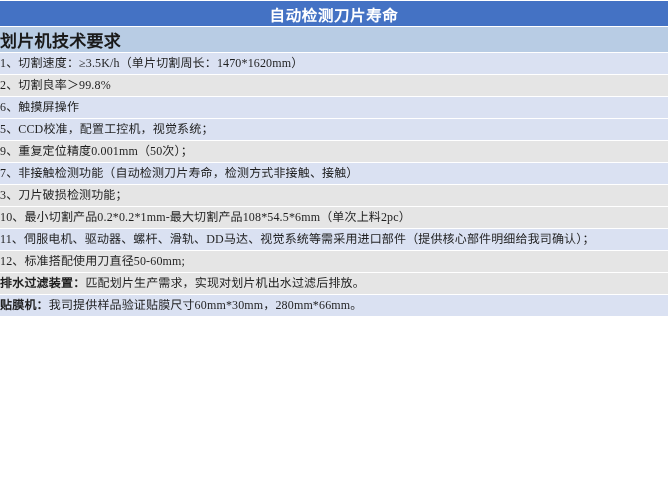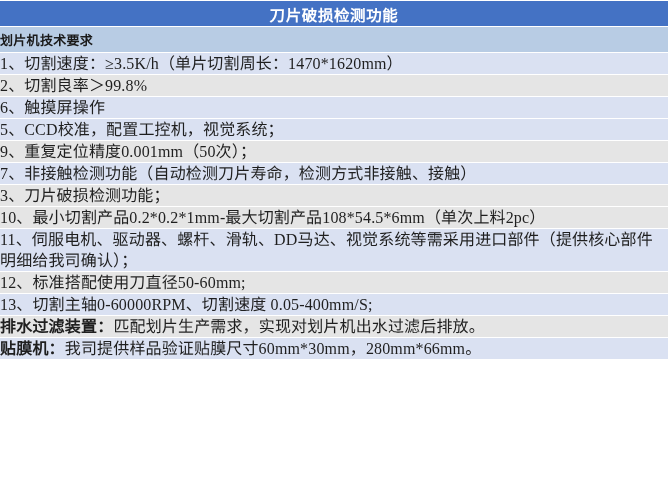--- a/index.html
+++ b/index.html
@@ -83,7 +83,7 @@
   <tbody>
 
     <tr class="title-row">
-      <td>刀片破损检测功能</td>
+      <td>自动检测刀片寿命</td>
     </tr>
 
     <tr class="subheader-row">

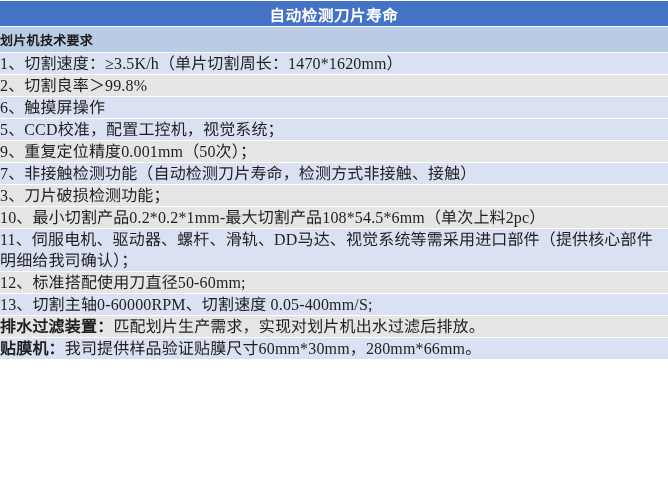--- a/index.html
+++ b/index.html
@@ -46,7 +46,7 @@
     height: 25px;
     padding: 2px 0 3px 6px;
     font-weight: bold;
-    font-size: 13px;
+    font-size: 17px;
     color: #1a1a1a;
     font-family: "DejaVu Sans", "Liberation Sans", sans-serif;
     letter-spacing: 0.3px;

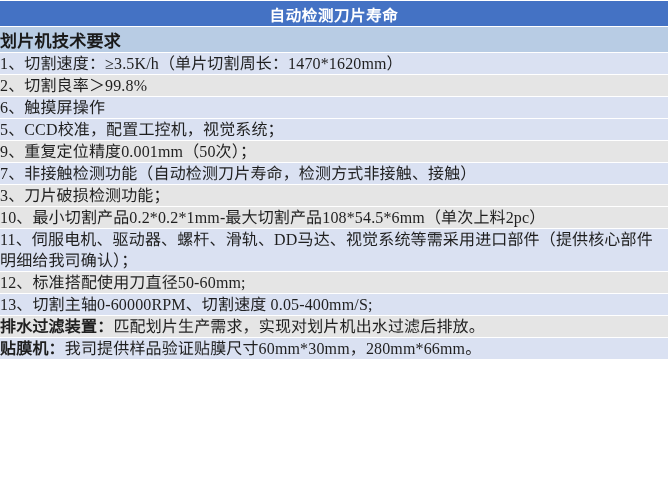--- a/index.html
+++ b/index.html
@@ -55,7 +55,7 @@
   
   .item-row td {
     padding: 3px 8px 4px 5px;
-    font-size: 16px;
+    font-size: 12px;
     line-height: 21px;
     color: #1f1f1f;
     letter-spacing: 0.15px;

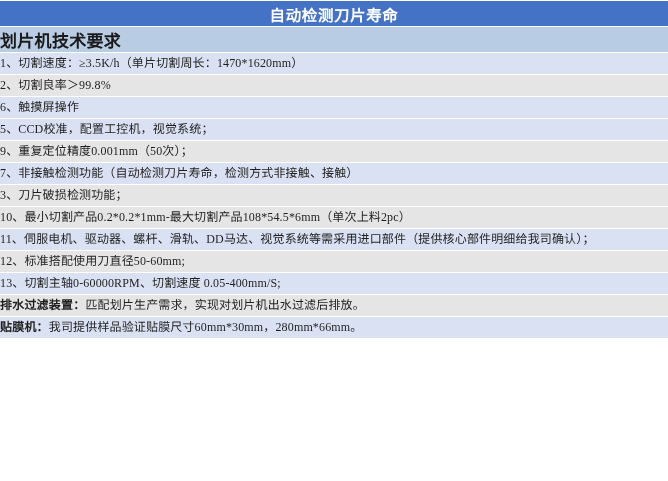--- a/index.html
+++ b/index.html
@@ -120,9 +120,6 @@
       <tr class="item-row shade-dark">
         <td><span class="body-text">12、标准搭配使用刀直径50-60mm;</span></td>
       </tr>
-      <tr class="item-row shade-light">
-        <td><span class="body-text">13、切割主轴0-60000RPM、切割速度 0.05-400mm/S;</span></td>
-      </tr>
       <tr class="item-row shade-dark">
         <td><span class="label">排水过滤装置：</span><span class="body-text">匹配划片生产需求，实现对划片机出水过滤后排放。</span></td>
       </tr>

